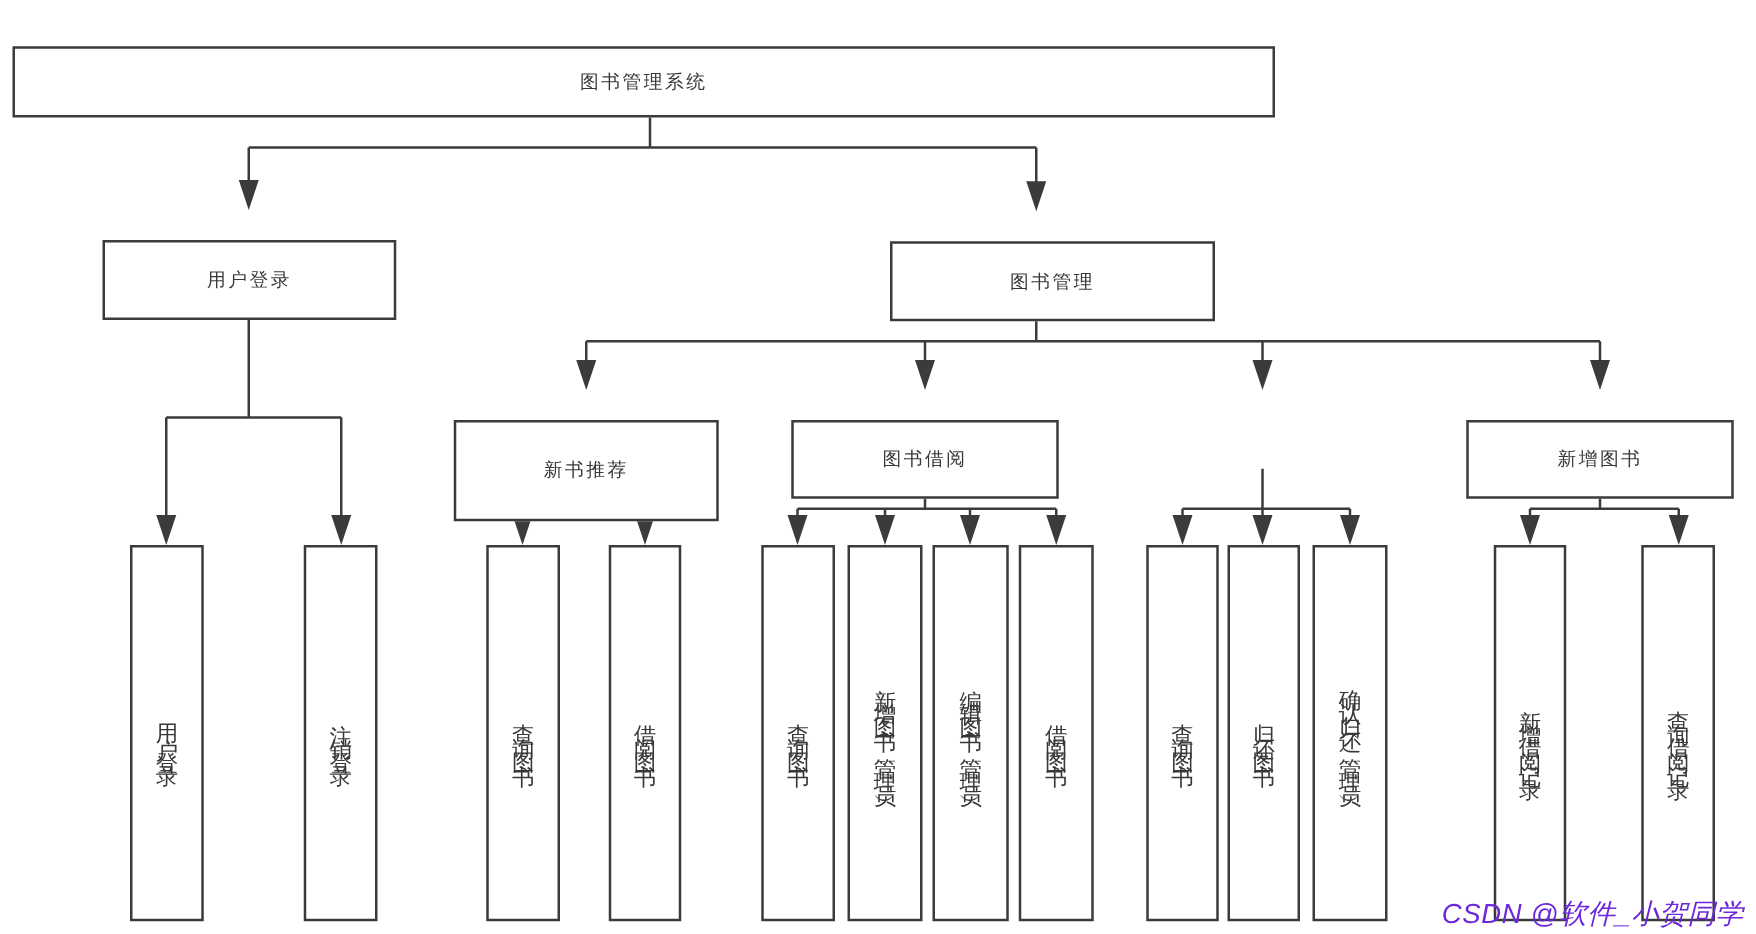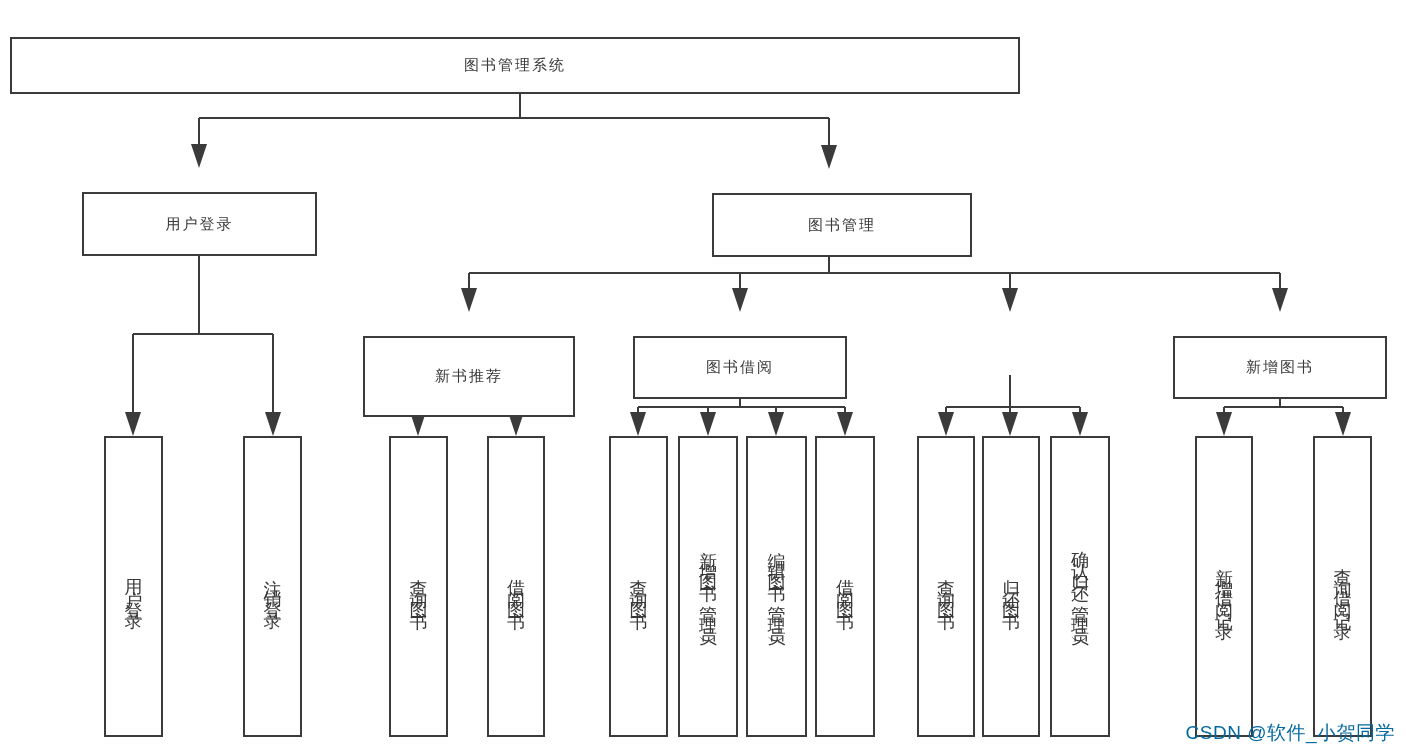--- a/index.html
+++ b/index.html
@@ -49,10 +49,11 @@
     position: absolute;
     right: 10px;
     bottom: 1px;
-    font-size: 19px;
+    font-size: 22px;
     letter-spacing: 0.5px;
-    color: #0369a1;
+    color: #6d28d9;
     z-index: 5;
+    font-style: italic;
   }
 </style>
 </head>

